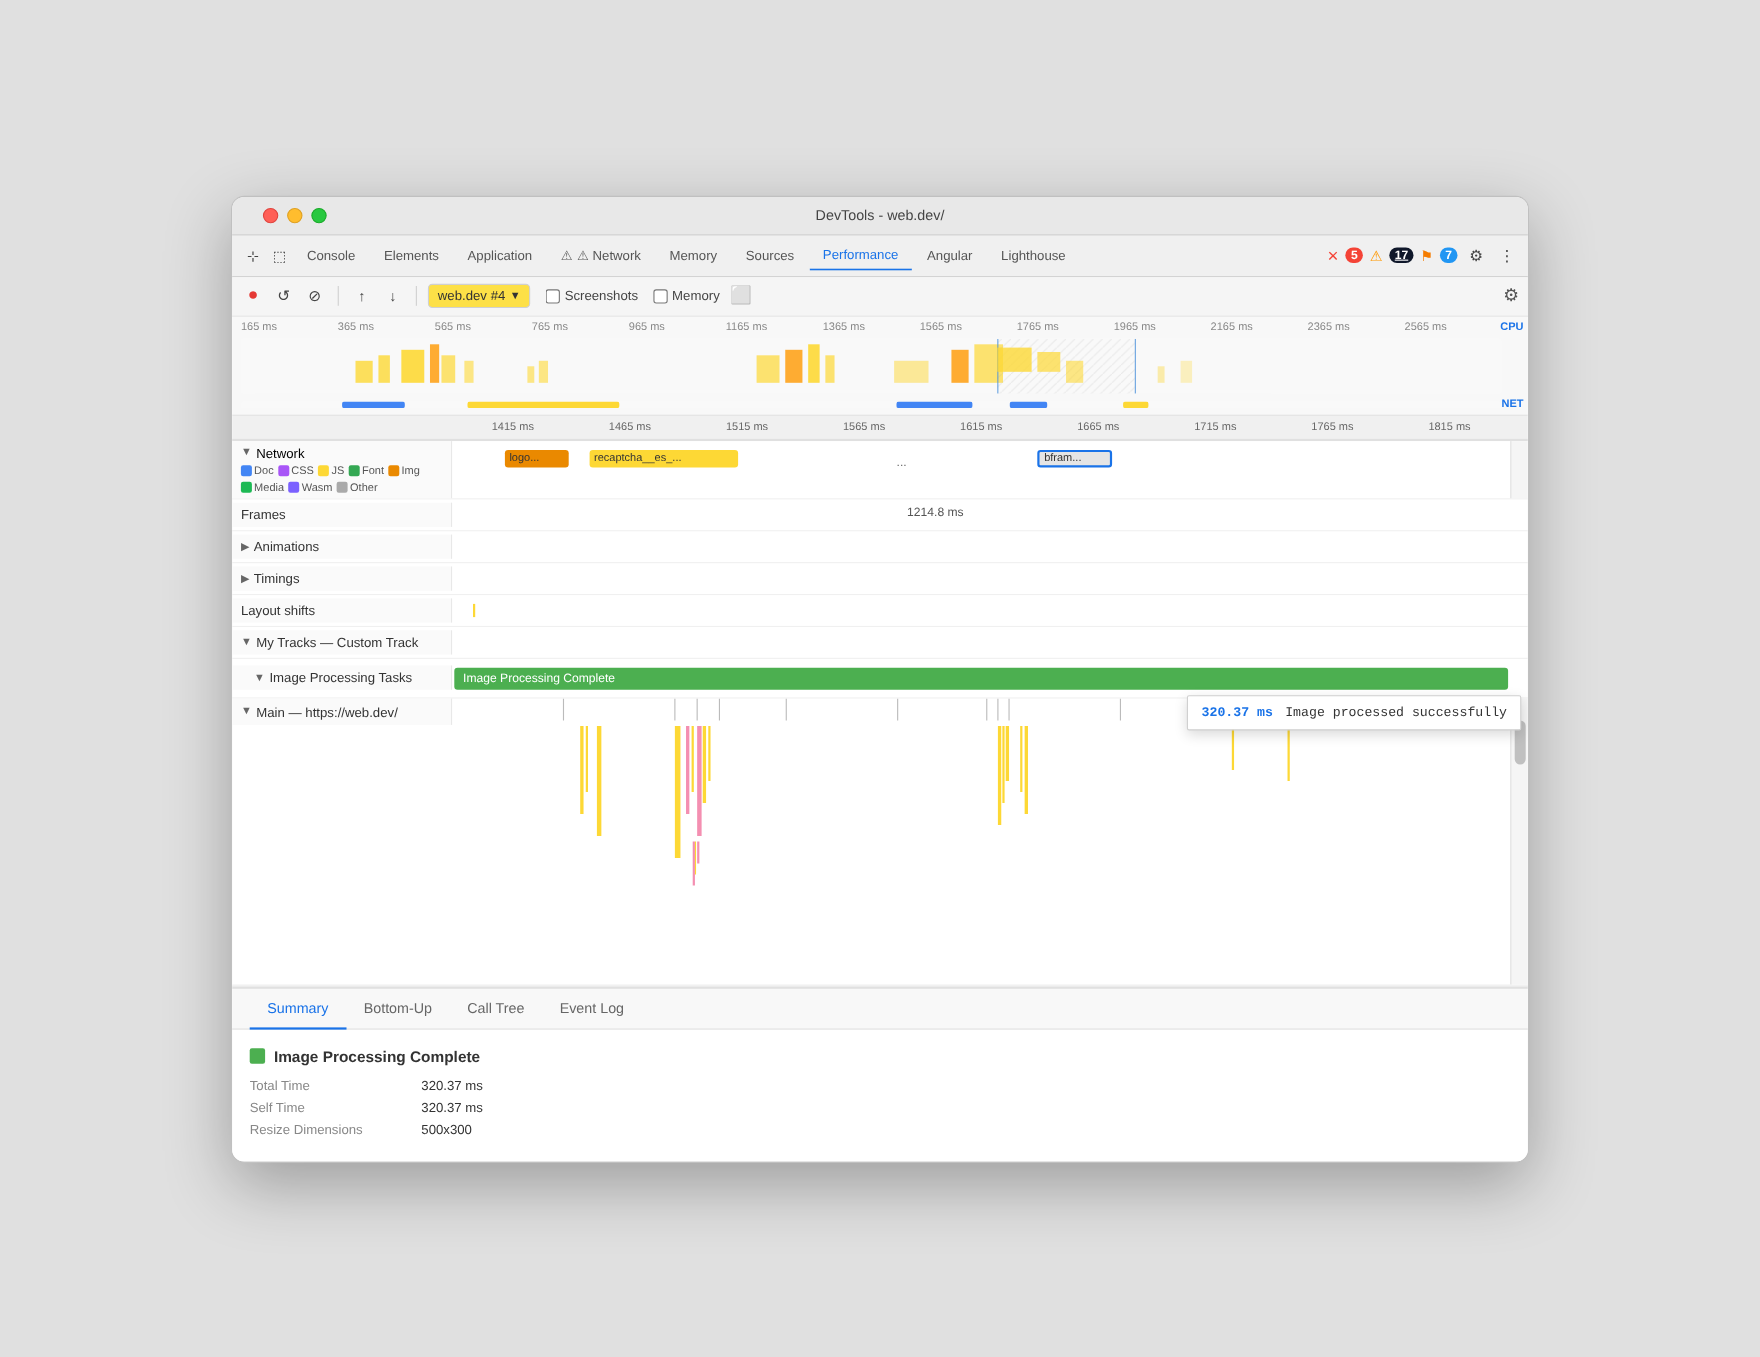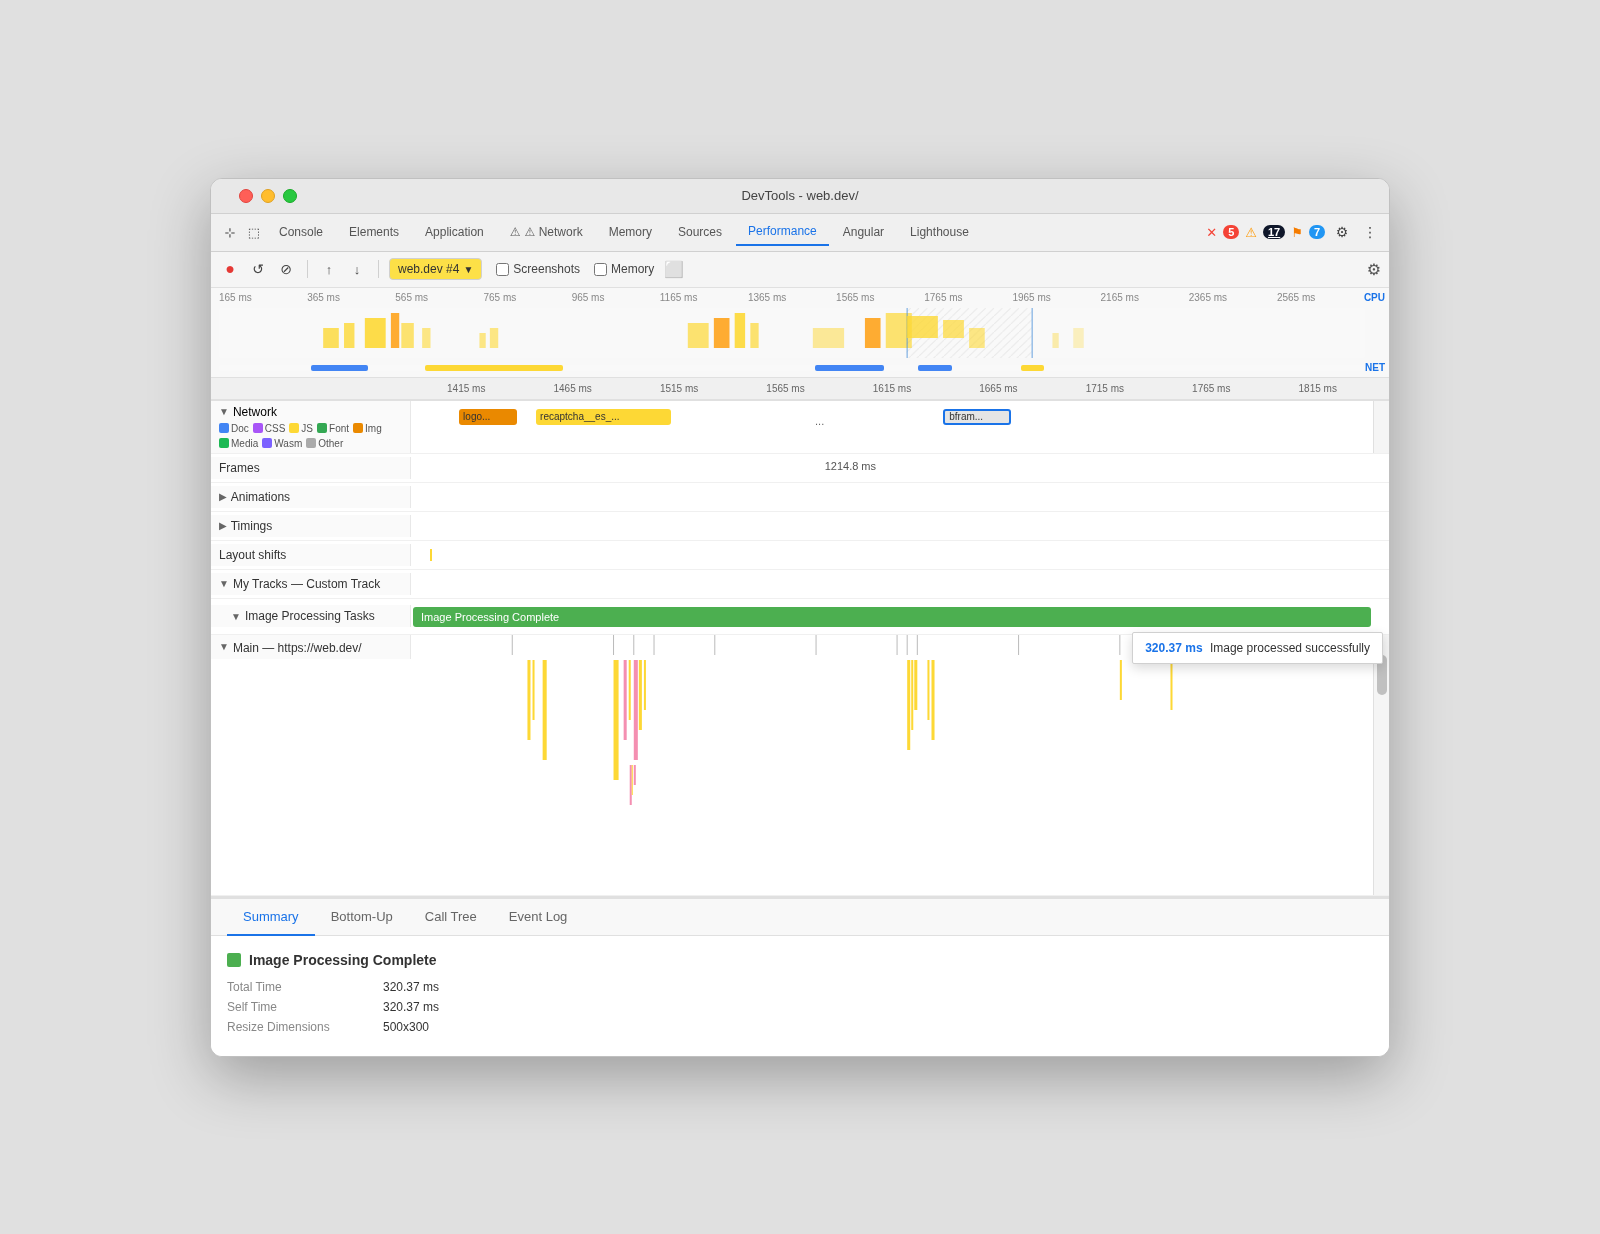--- a/index.html
+++ b/index.html
@@ -273,6 +273,7 @@
       box-shadow: 0 4px 12px rgba(0,0,0,0.15);
       white-space: nowrap;
       z-index: 100;
+      font-family: Liberation Mono, monospace;
     }
     .tooltip-time {
       color: #1a73e8;

